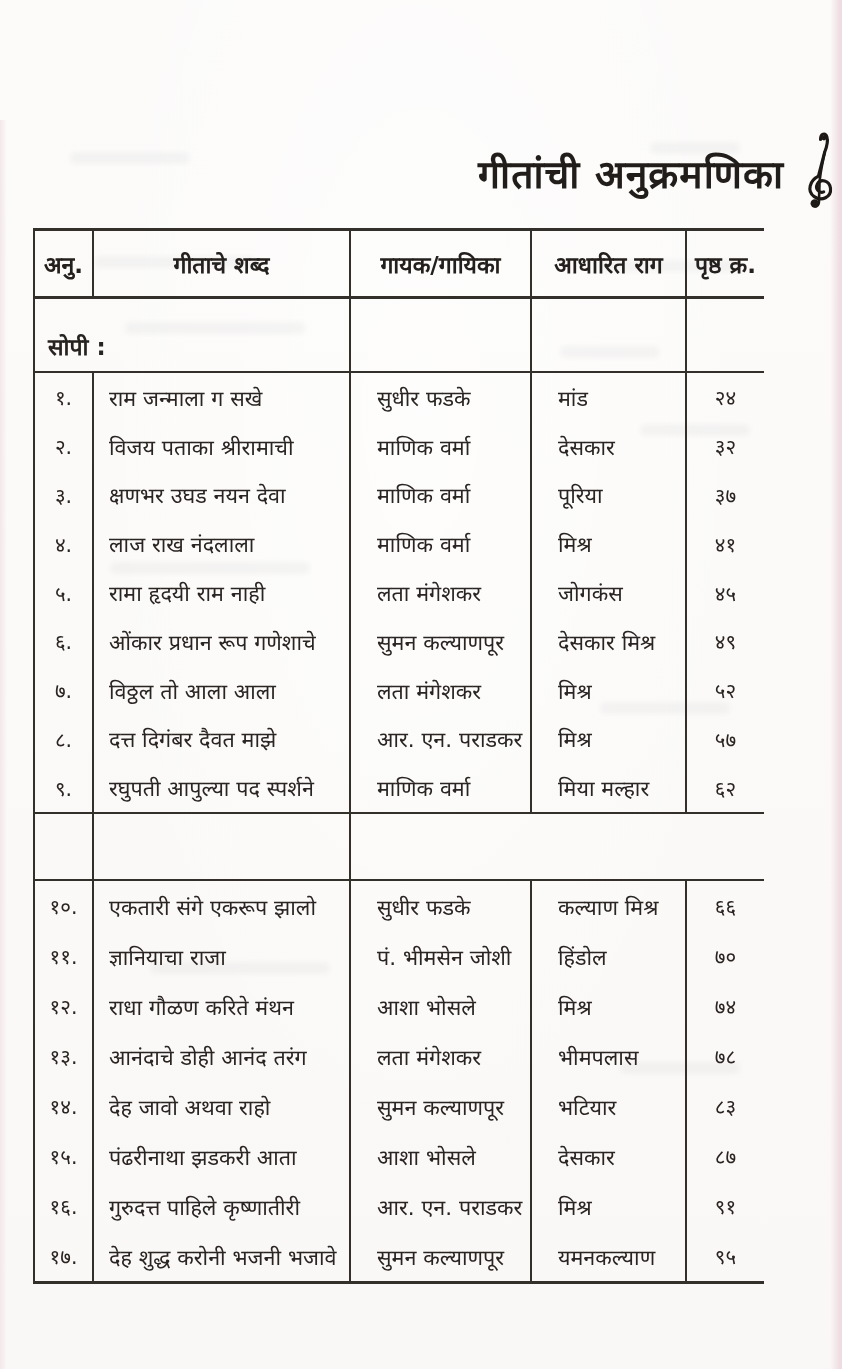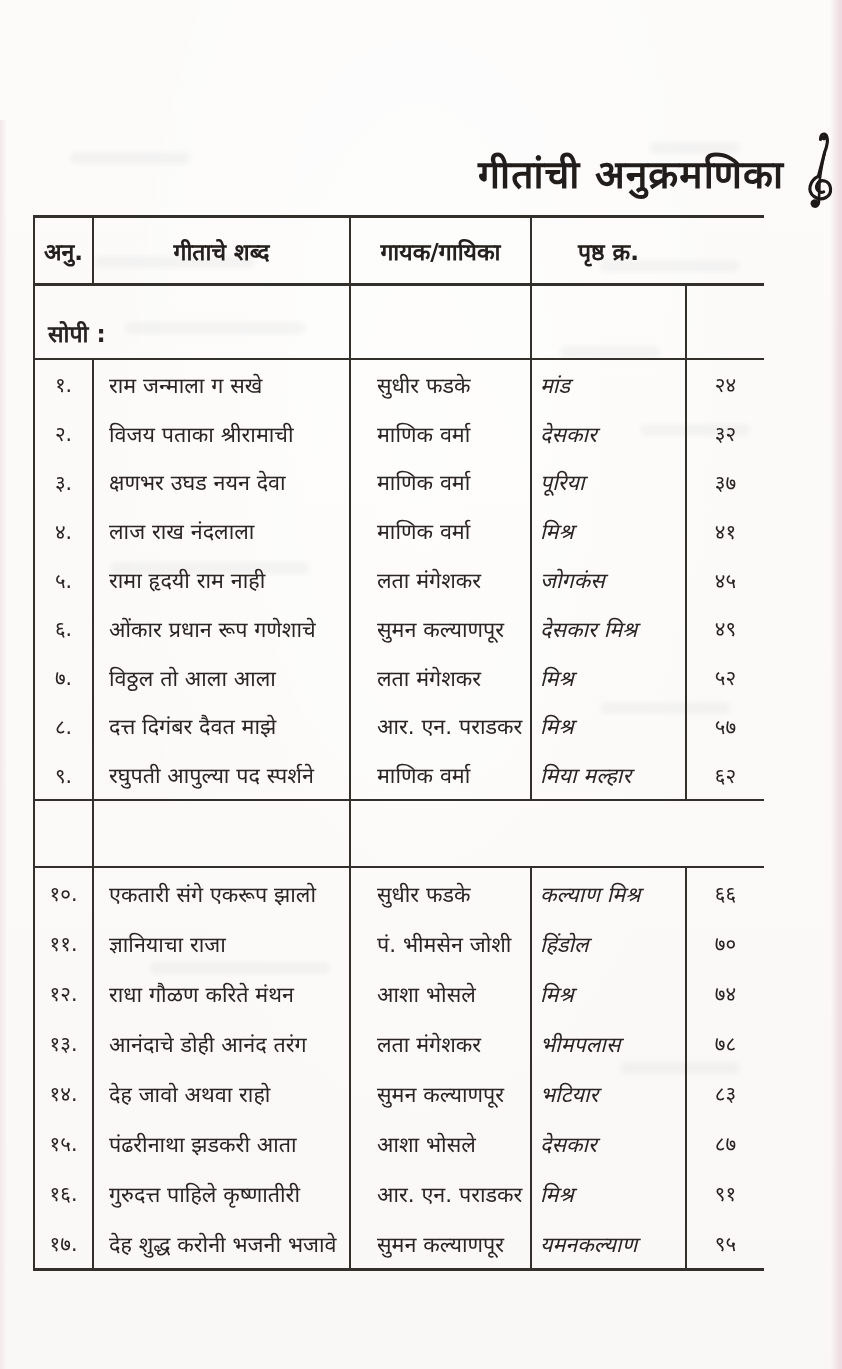--- a/index.html
+++ b/index.html
@@ -50,7 +50,7 @@
   .clef { width: 44px; height: 84px; margin-top: 2px; }
   
   .toc {
-    position: absolute; left: 33px; top: 215px; width: 731px;
+    position: absolute; left: 33px; top: 228px; width: 731px;
     border-bottom: 3px solid var(--line);
   }
   .trow { display: grid; grid-template-columns: 59px 257px 181px 155px 79px; }

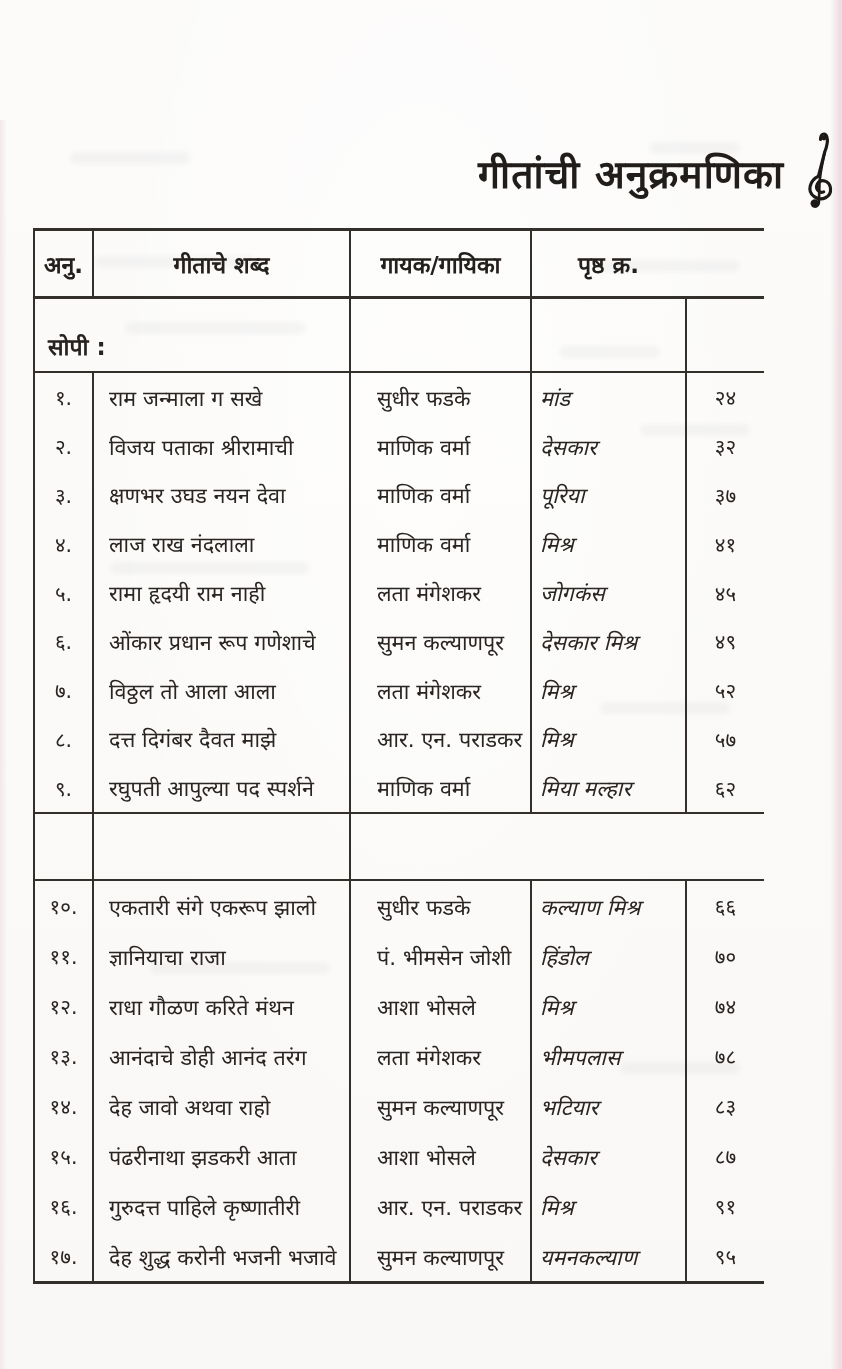--- a/index.html
+++ b/index.html
@@ -117,6 +117,7 @@
       <div class="cell">अनु.</div>
       <div class="cell">गीताचे शब्द</div>
       <div class="cell">गायक/गायिका</div>
+      <div class="cell">आधारित राग</div>
       <div class="cell">पृष्ठ क्र.</div>
     </div>
 

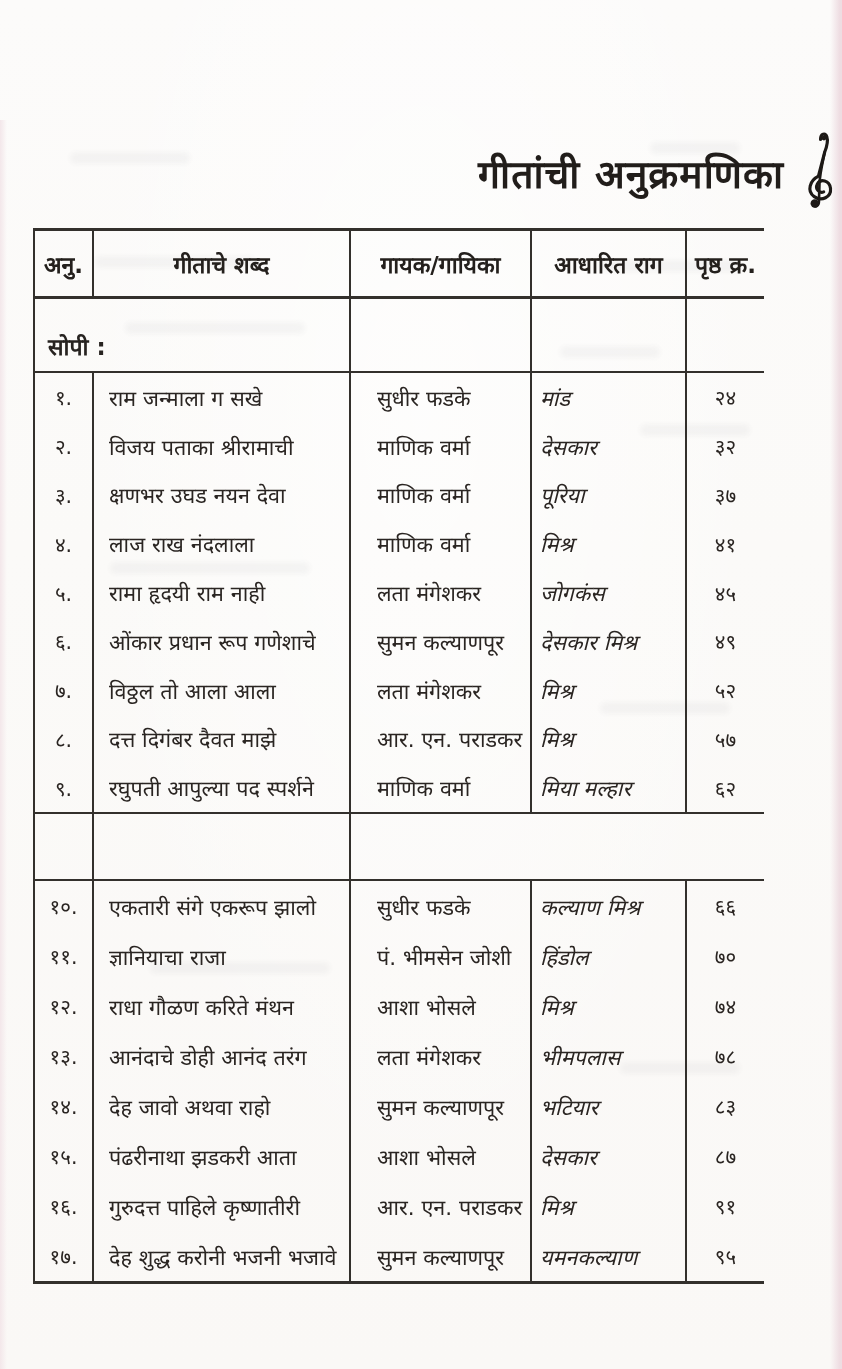--- a/index.html
+++ b/index.html
@@ -78,7 +78,7 @@
   .cell.num  { justify-content: center; font-size: 20.5px; }
   .cell.song { padding-left: 15px; }
   .cell.singer { padding-left: 26px; }
-  .cell.raga { padding-left: 8px; font-style: italic; }
+  .cell.raga { padding-left: 26px; }
   .cell.pageno { justify-content: center; font-size: 20.5px; }
 </style>
 </head>

